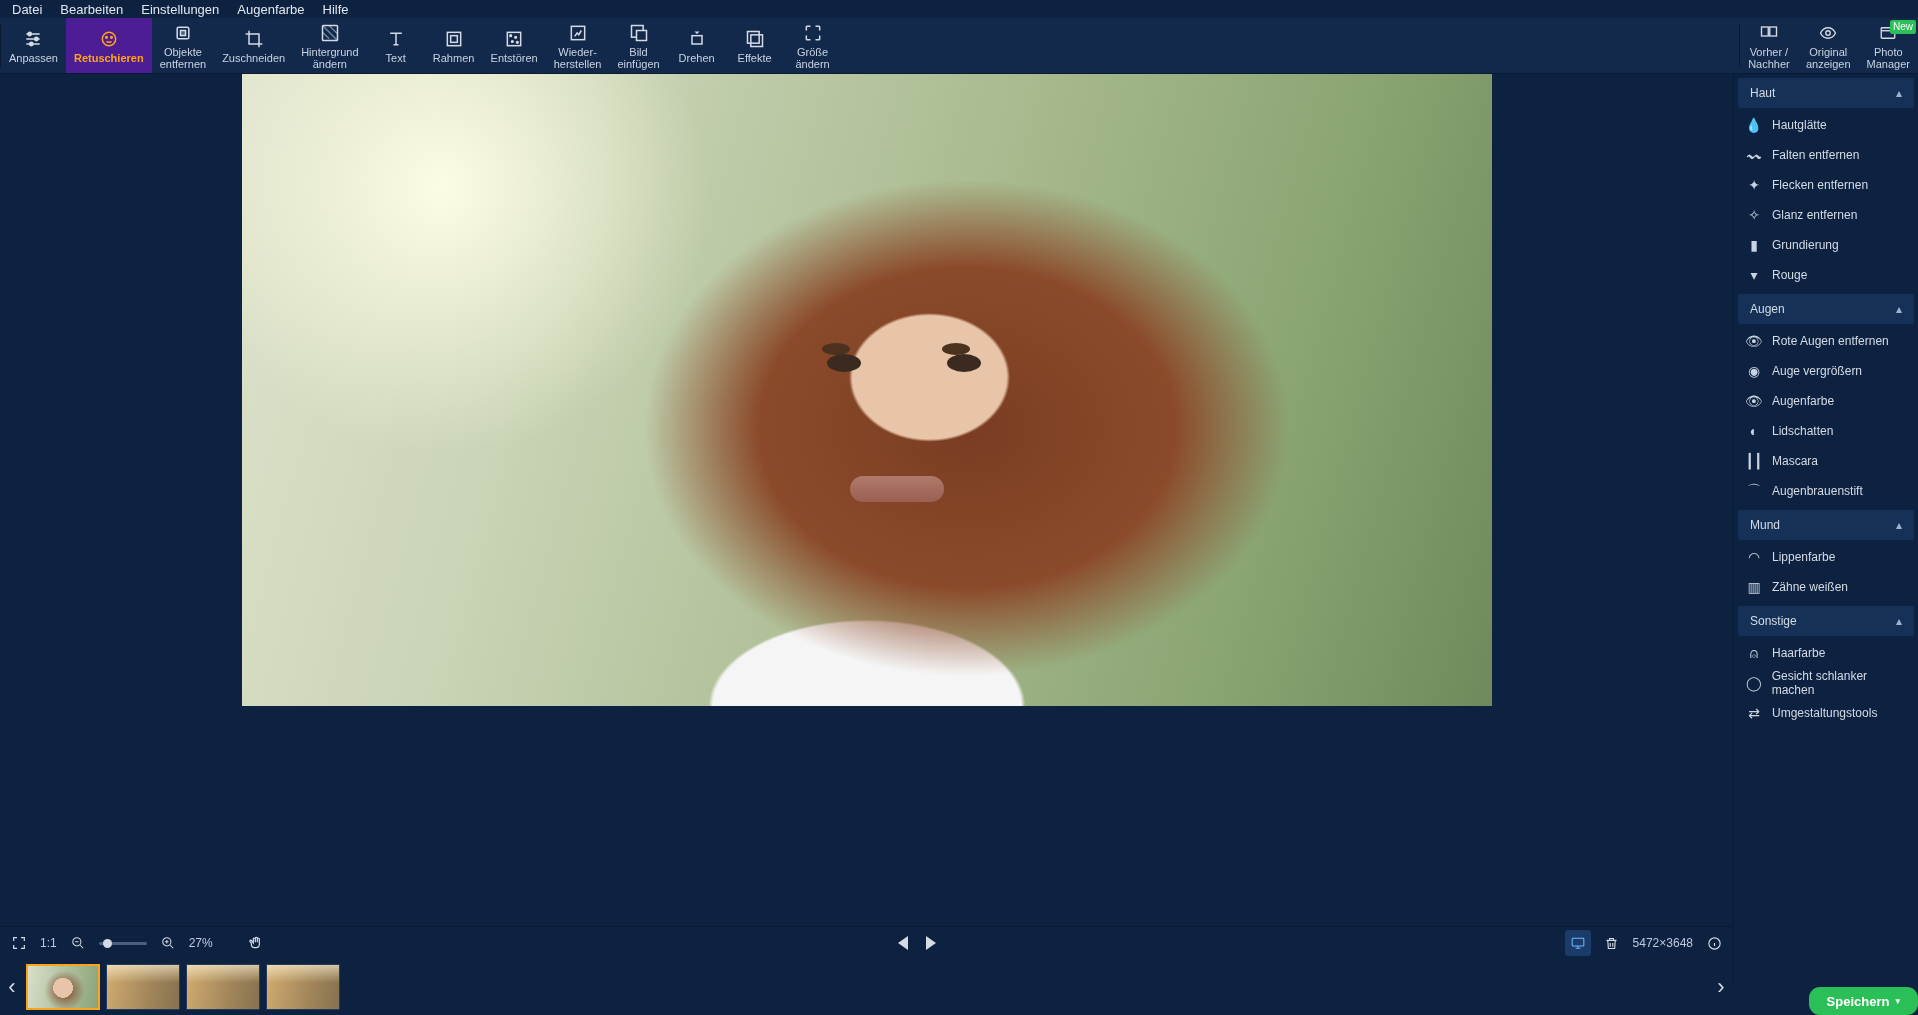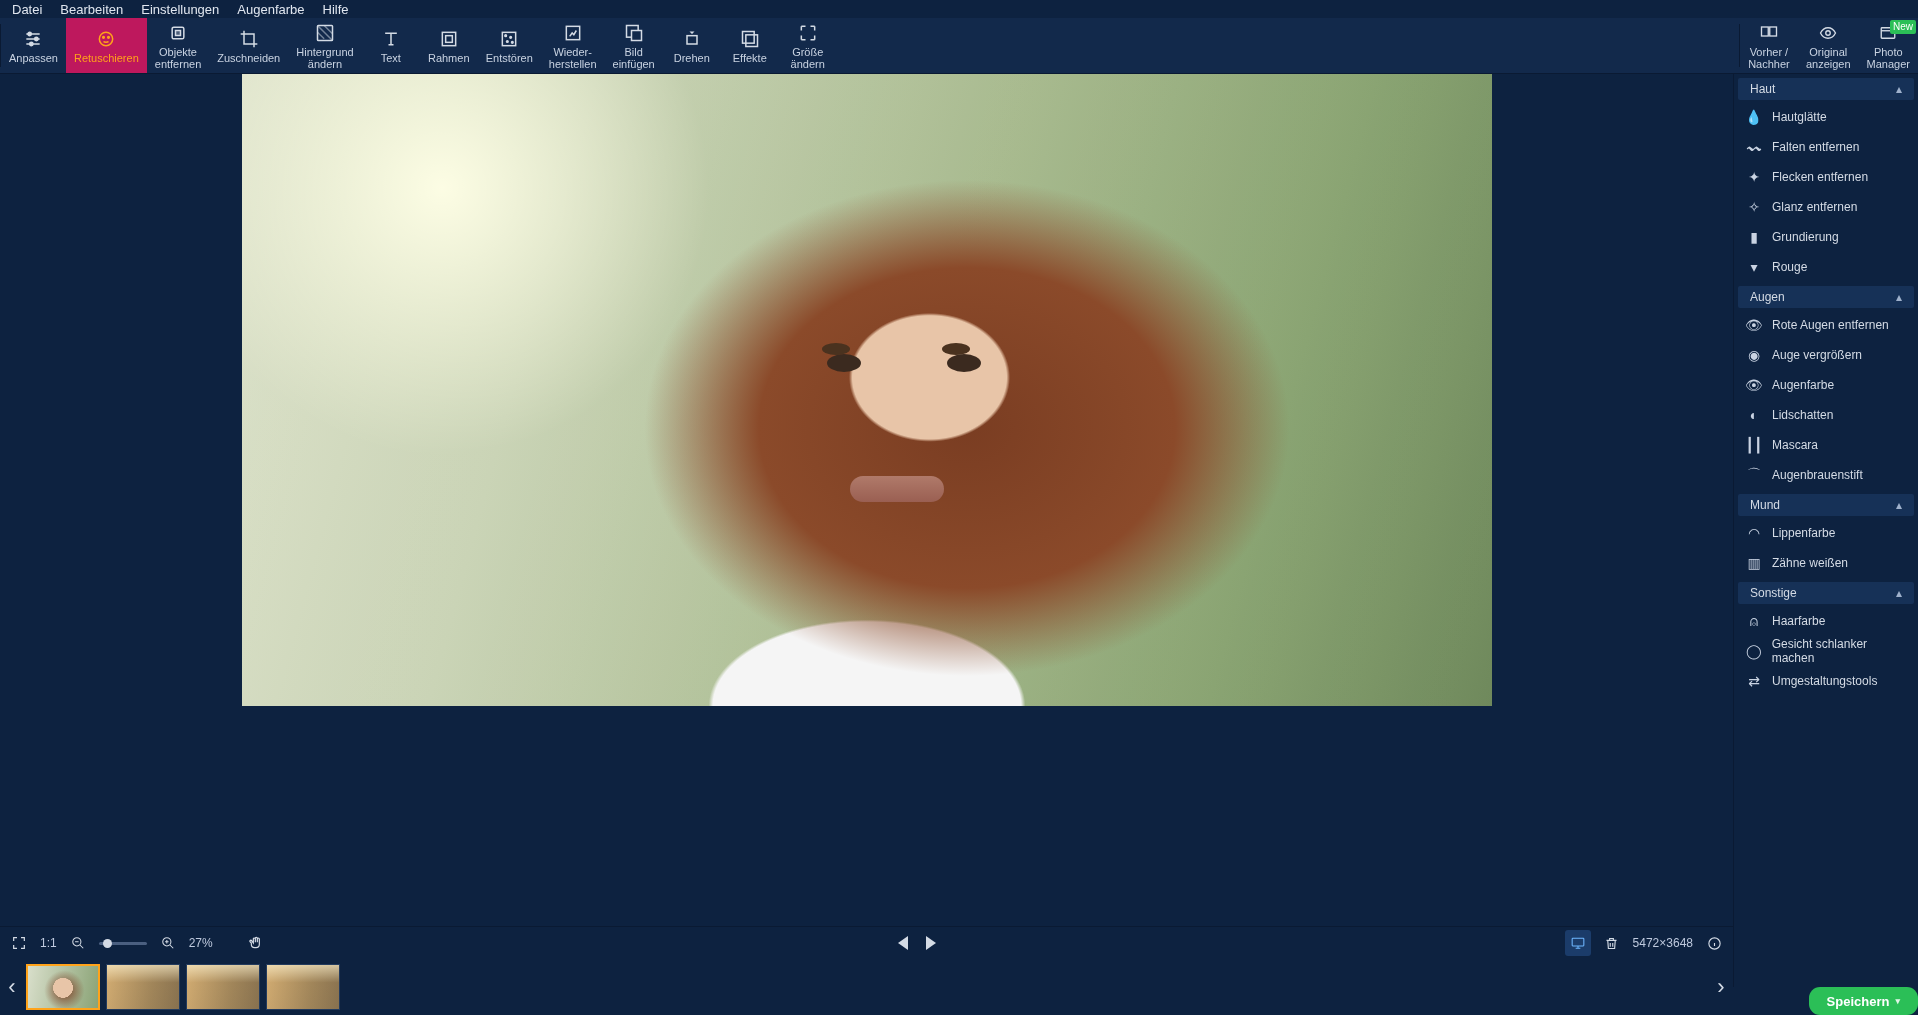--- a/index.html
+++ b/index.html
@@ -15,7 +15,7 @@
 .tb-sep { width: 1px; background: #0a1a33; margin: 6px 0; }
 .tb-flex { flex: 1; }
 .tb-btn { min-width: 58px; padding: 0 8px; display: flex; flex-direction: column; align-items: center; justify-content: center; gap: 2px; cursor: pointer; font-size: 11px; color: #c9d3e2; text-align: center; line-height: 12px; position: relative; }
-.tb-btn.active { background: #be185d; }
+.tb-btn.active { background: #4c1d95; font-weight: bold; }
 .tb-btn.active .tb-ico, .tb-btn.active .tb-lbl { color: #ffa31a; fill: #ffa31a; }
 .tb-btn.disabled { opacity: .45; cursor: default; }
 .tb-ico { width: 22px; height: 22px; display: flex; align-items: center; justify-content: center; font-size: 18px; color: #d4dbe5; }

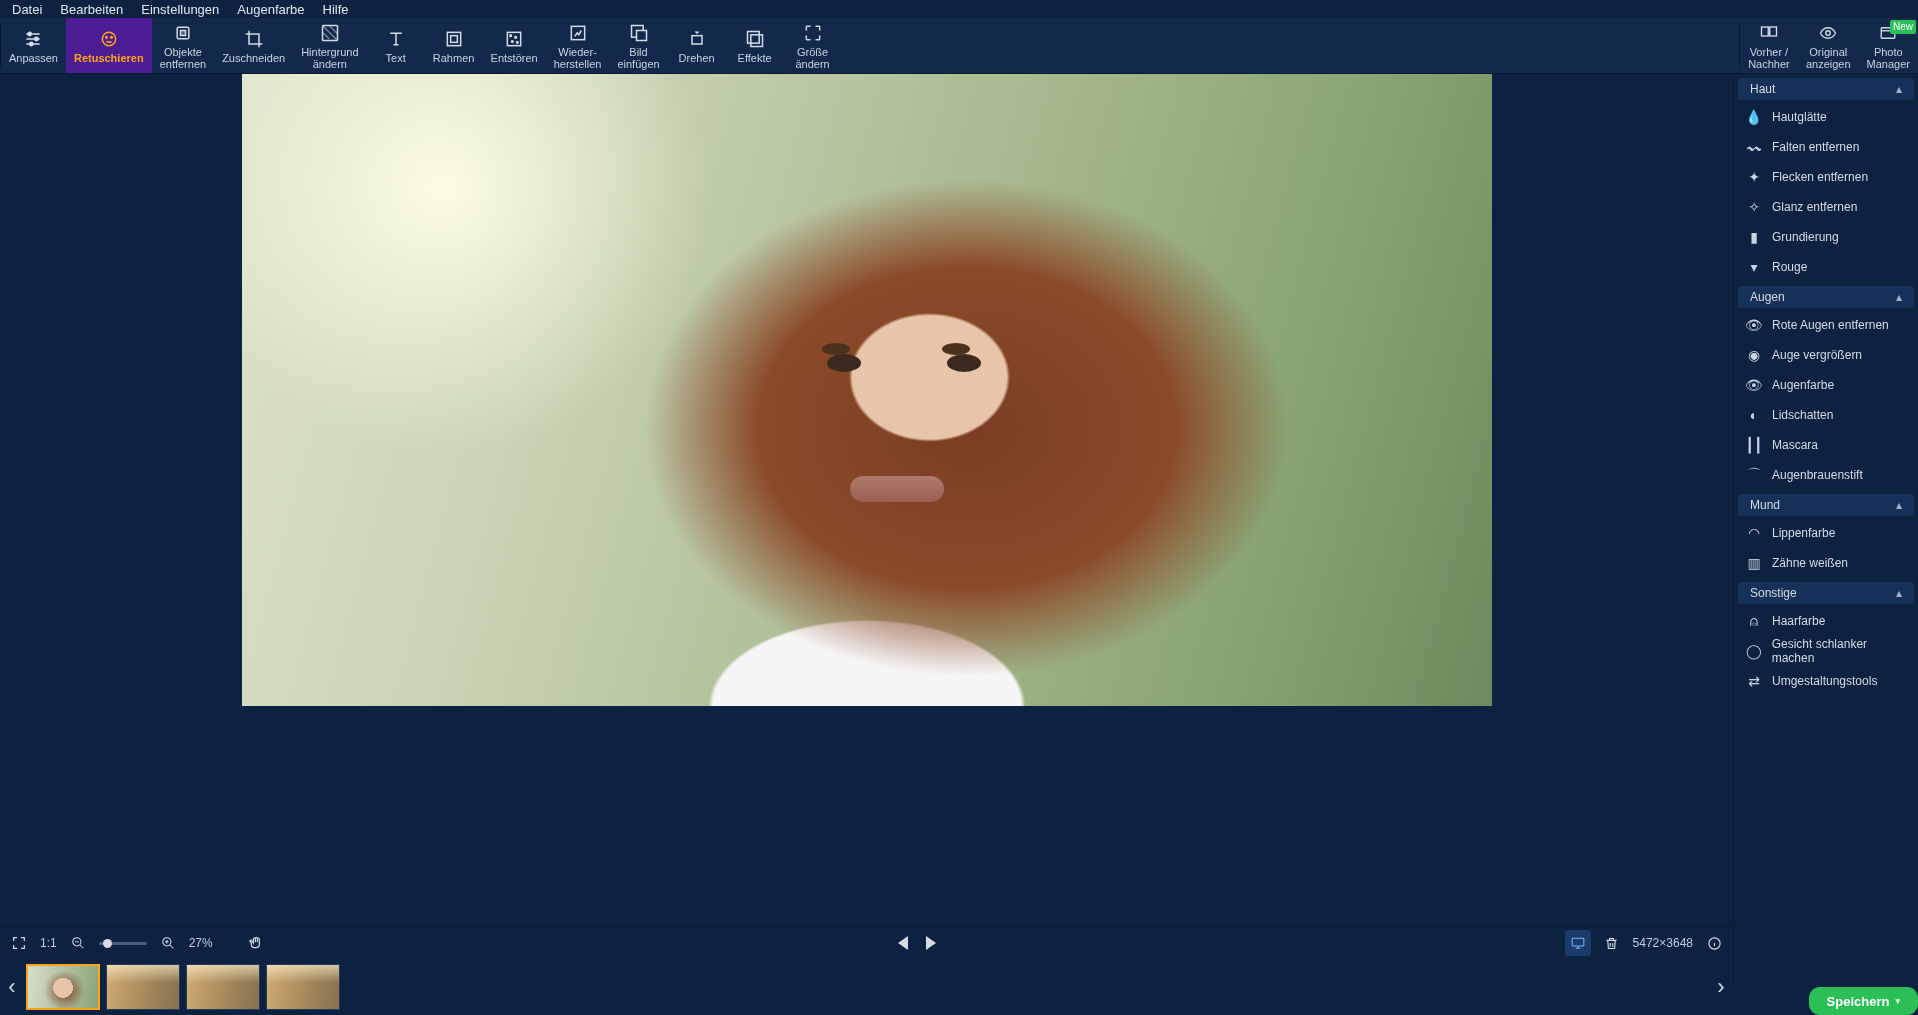--- a/index.html
+++ b/index.html
@@ -67,7 +67,7 @@
 .side { width: 185px; background: #0d2240; border-left: 1px solid #0a1a33; overflow-y: auto; display: flex; flex-direction: column; position: relative; }
 .side::-webkit-scrollbar { width: 8px; }
 .side::-webkit-scrollbar-thumb { background: #2a4770; border-radius: 4px; }
-.acc-head { background: #163157; height: 22px; display: flex; align-items: center; padding: 0 12px; font-size: 12px; cursor: pointer; border-radius: 2px; margin: 4px 4px 2px 4px; }
+.acc-head { background: #163157; height: 30px; display: flex; align-items: center; padding: 0 12px; font-size: 12px; cursor: pointer; border-radius: 2px; margin: 4px 4px 2px 4px; }
 .acc-head .chev { margin-left: auto; font-size: 12px; color: #9fb1cc; }
 .acc-item { height: 30px; display: flex; align-items: center; gap: 10px; padding: 0 12px; font-size: 12px; cursor: pointer; }
 .acc-item .ico { width: 16px; display:flex; justify-content:center; font-size:14px; color:#c9d3e2; }

